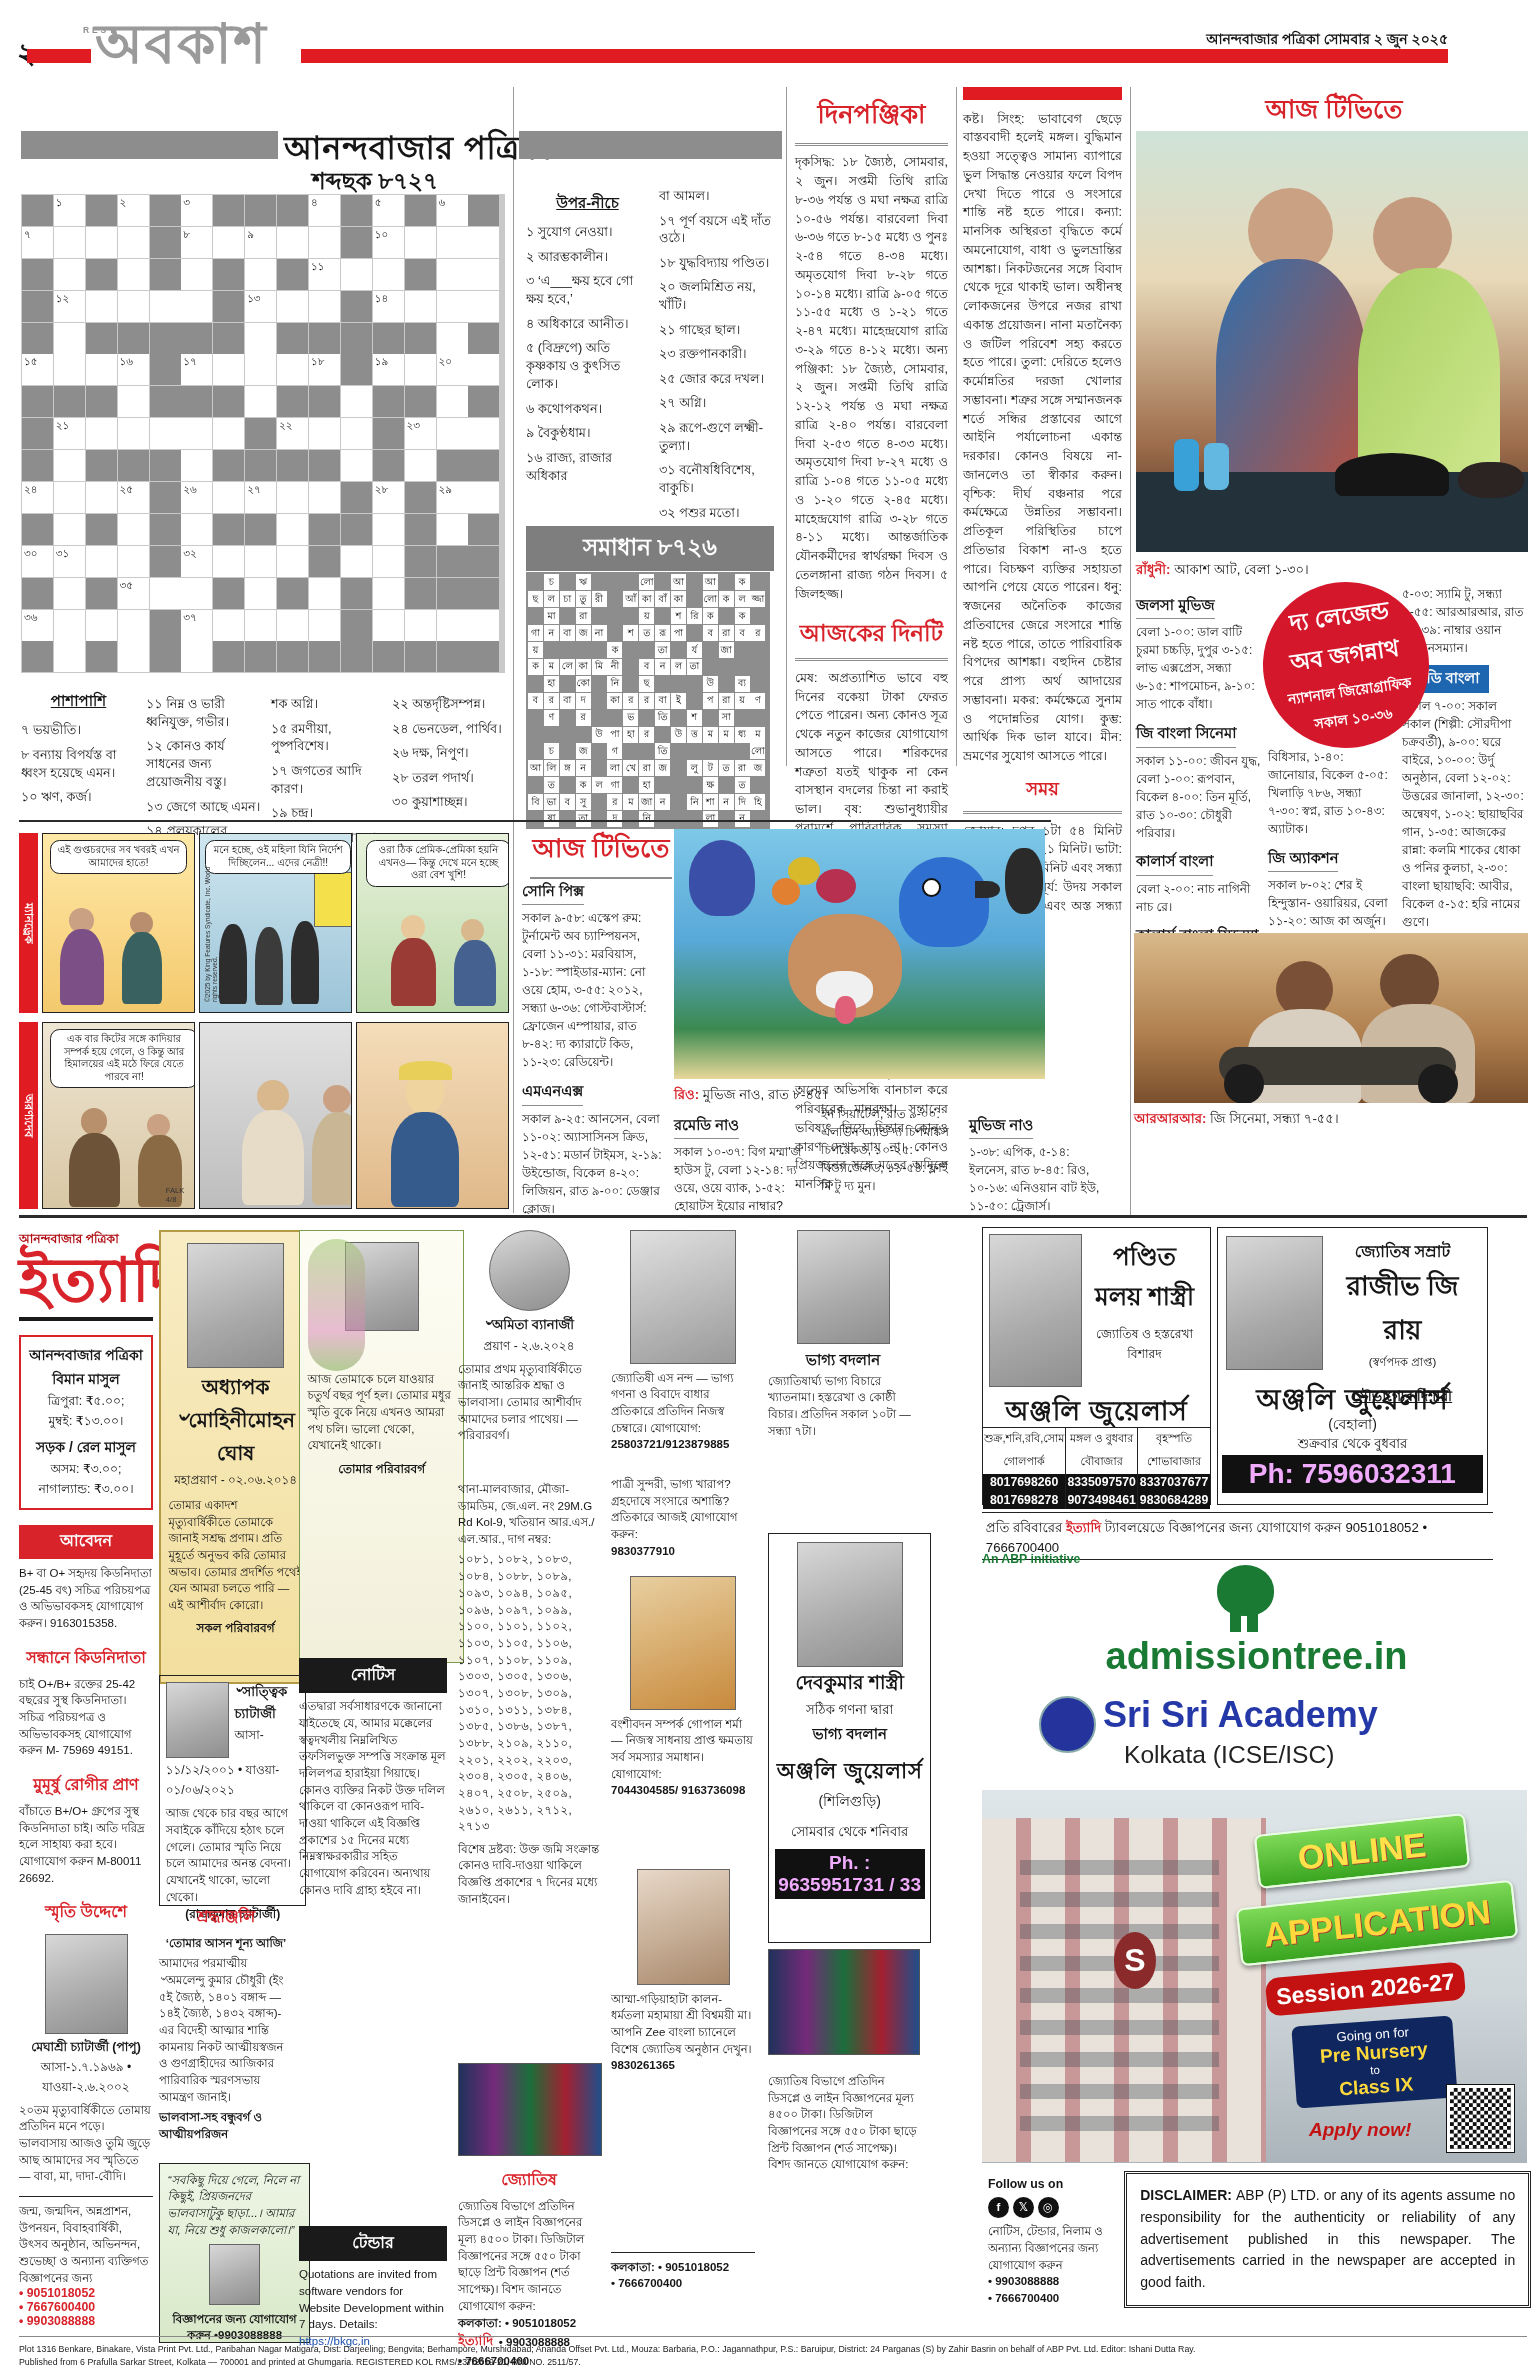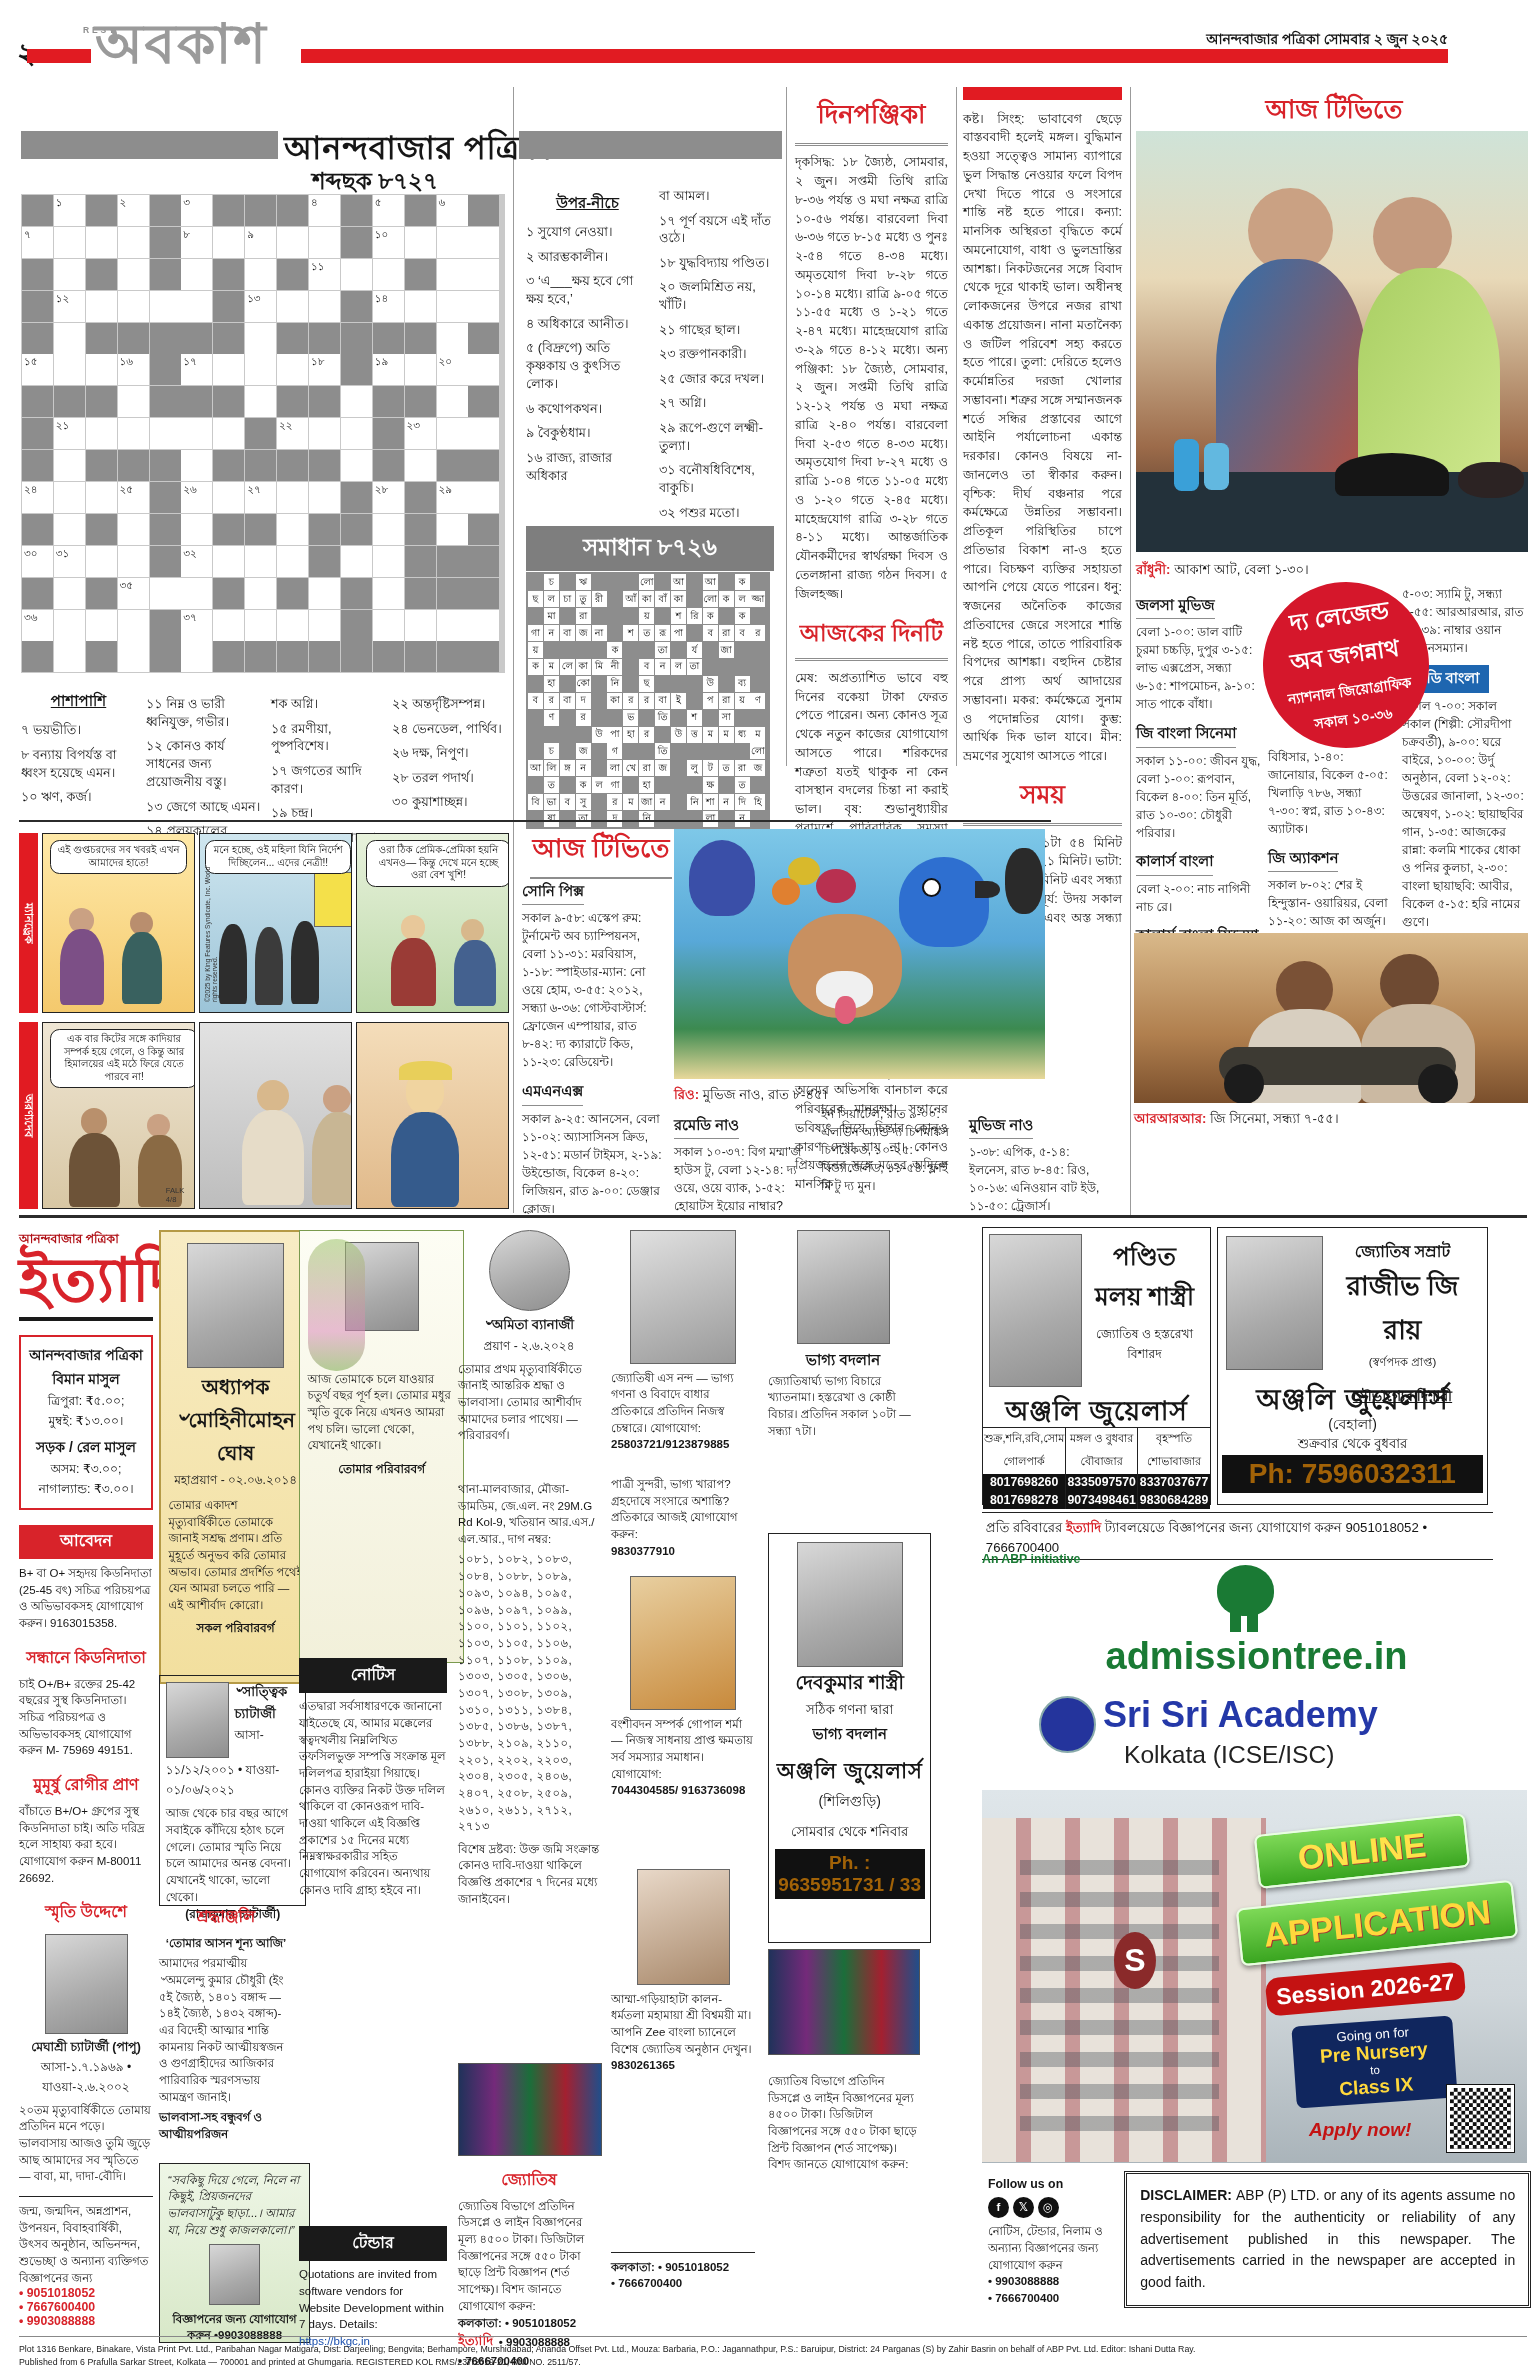--- a/index.html
+++ b/index.html
@@ -707,7 +707,7 @@
 <div class="abs" style="left:963px;top:87px;width:159px;">
   <div style="height:13.2px;background:#e11b22;"></div>
   <div class="bodytxt" style="margin-top:9.5px;">কষ্ট। সিংহ: ভাবাবেগ ছেড়ে বাস্তববাদী হলেই মঙ্গল। বুদ্ধিমান হওয়া সত্ত্বেও সামান্য ব্যাপারে ভুল সিদ্ধান্ত নেওয়ার ফলে বিপদ দেখা দিতে পারে ও সংসারে শান্তি নষ্ট হতে পারে। কন্যা: মানসিক অস্থিরতা বৃদ্ধিতে কর্মে অমনোযোগ, বাধা ও ভুলভ্রান্তির আশঙ্কা। নিকটজনের সঙ্গে বিবাদ থেকে দূরে থাকাই ভাল। অধীনস্থ লোকজনের উপরে নজর রাখা একান্ত প্রয়োজন। নানা মতানৈক্য ও জটিল পরিবেশ সহ্য করতে হতে পারে। তুলা: দেরিতে হলেও কর্মোন্নতির দরজা খোলার সম্ভাবনা। শত্রুর সঙ্গে সম্মানজনক শর্তে সন্ধির প্রস্তাবের আগে আইনি পর্যালোচনা একান্ত দরকার। কোনও বিষয়ে না-জানলেও তা স্বীকার করুন। বৃশ্চিক: দীর্ঘ বঞ্চনার পরে কর্মক্ষেত্রে উন্নতির সম্ভাবনা। প্রতিকূল পরিস্থিতির চাপে প্রতিভার বিকাশ না-ও হতে পারে। বিচক্ষণ ব্যক্তির সহায়তা আপনি পেয়ে যেতে পারেন। ধনু: স্বজনের অনৈতিক কাজের প্রতিবাদের জেরে সংসারে শান্তি নষ্ট হতে পারে, তাতে পারিবারিক বিপদের আশঙ্কা। বহুদিন চেষ্টার পরে প্রাপ্য অর্থ আদায়ের সম্ভাবনা। মকর: কর্মক্ষেত্রে সুনাম ও পদোন্নতির যোগ। কুম্ভ: আর্থিক দিক ভাল যাবে। মীন: ভ্রমণের সুযোগ আসতে পারে।</div>
-  <div class="redhead" style="margin-top:9.5px;font-size:25px;">সময়</div>
+  <div class="redhead" style="margin-top:9.5px;font-size:18px;">সময়</div>
   <div class="bodytxt" style="margin-top:7.6px;">জোয়ার: দুপুর ১টা ৫৪ মিনিট এবং রাত ২টো ২১ মিনিট। ভাটা: সকাল ৭টা ৪৫ মিনিট এবং সন্ধ্যা ৮টা ৫ মিনিট। সূর্য: উদয় সকাল ৪টে ৫৫ মিনিট এবং অস্ত সন্ধ্যা ৬টা ১৫ মিনিট।</div>
 </div>
 

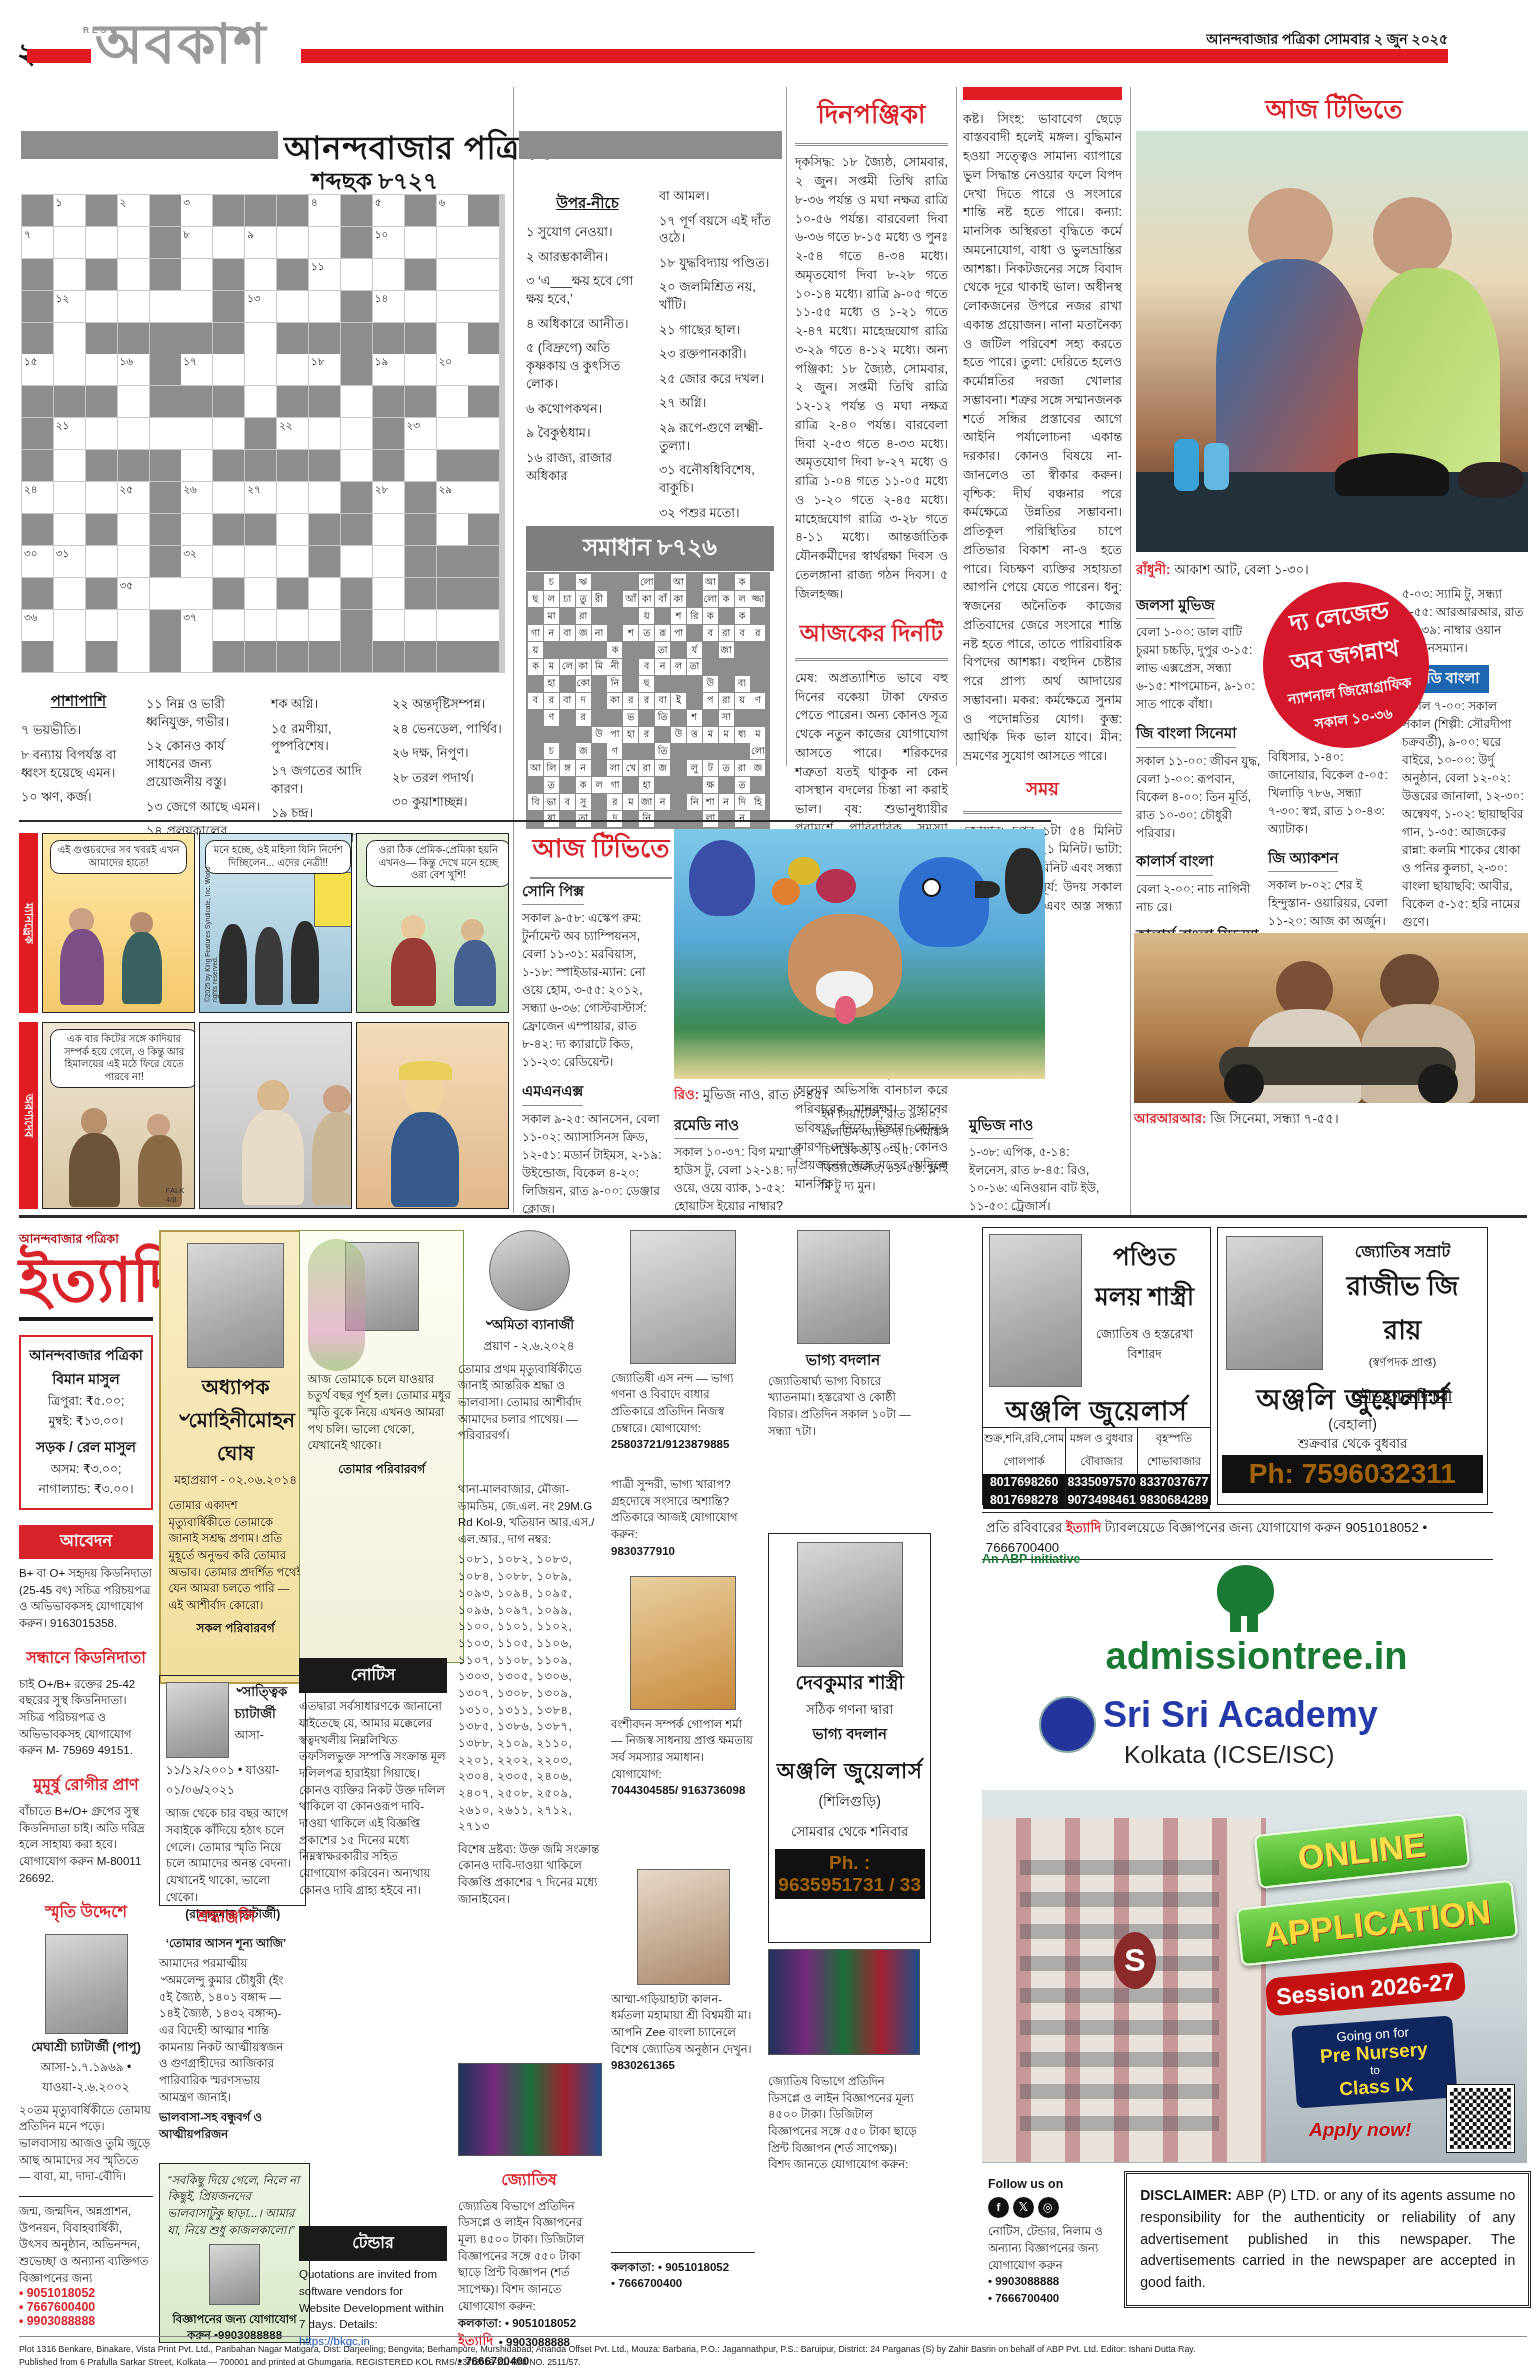--- a/index.html
+++ b/index.html
@@ -79,7 +79,7 @@
   .phtable div{border-right:0.9px solid #222;padding:1.9px 0.9px;}
   .phtable div:nth-child(3n){border-right:none;}
   .phtable .ph{background:#111;color:#fff;font-weight:bold;font-size:12.3px;}
-  .bigph{background:#111;color:#a16207;font-weight:bold;font-size:28px;text-align:center;padding:2.8px 0;}
+  .bigph{background:#111;color:#f0abfc;font-weight:bold;font-size:28px;text-align:center;padding:2.8px 0;}
   .gems{background:linear-gradient(90deg,#20325a,#742a7a 25%,#1b6e3a 50%,#a32030 75%,#214e8a);}
   .qr{background:repeating-conic-gradient(#111 0 25%,#fff 0 50%) 0 0/7.6px 7.6px;border:3.8px solid #fff;outline:0.9px solid #111;}
   .disc{border:1.4px solid #222;outline:0.9px solid #222;outline-offset:1.9px;padding:11.4px 13.2px;

